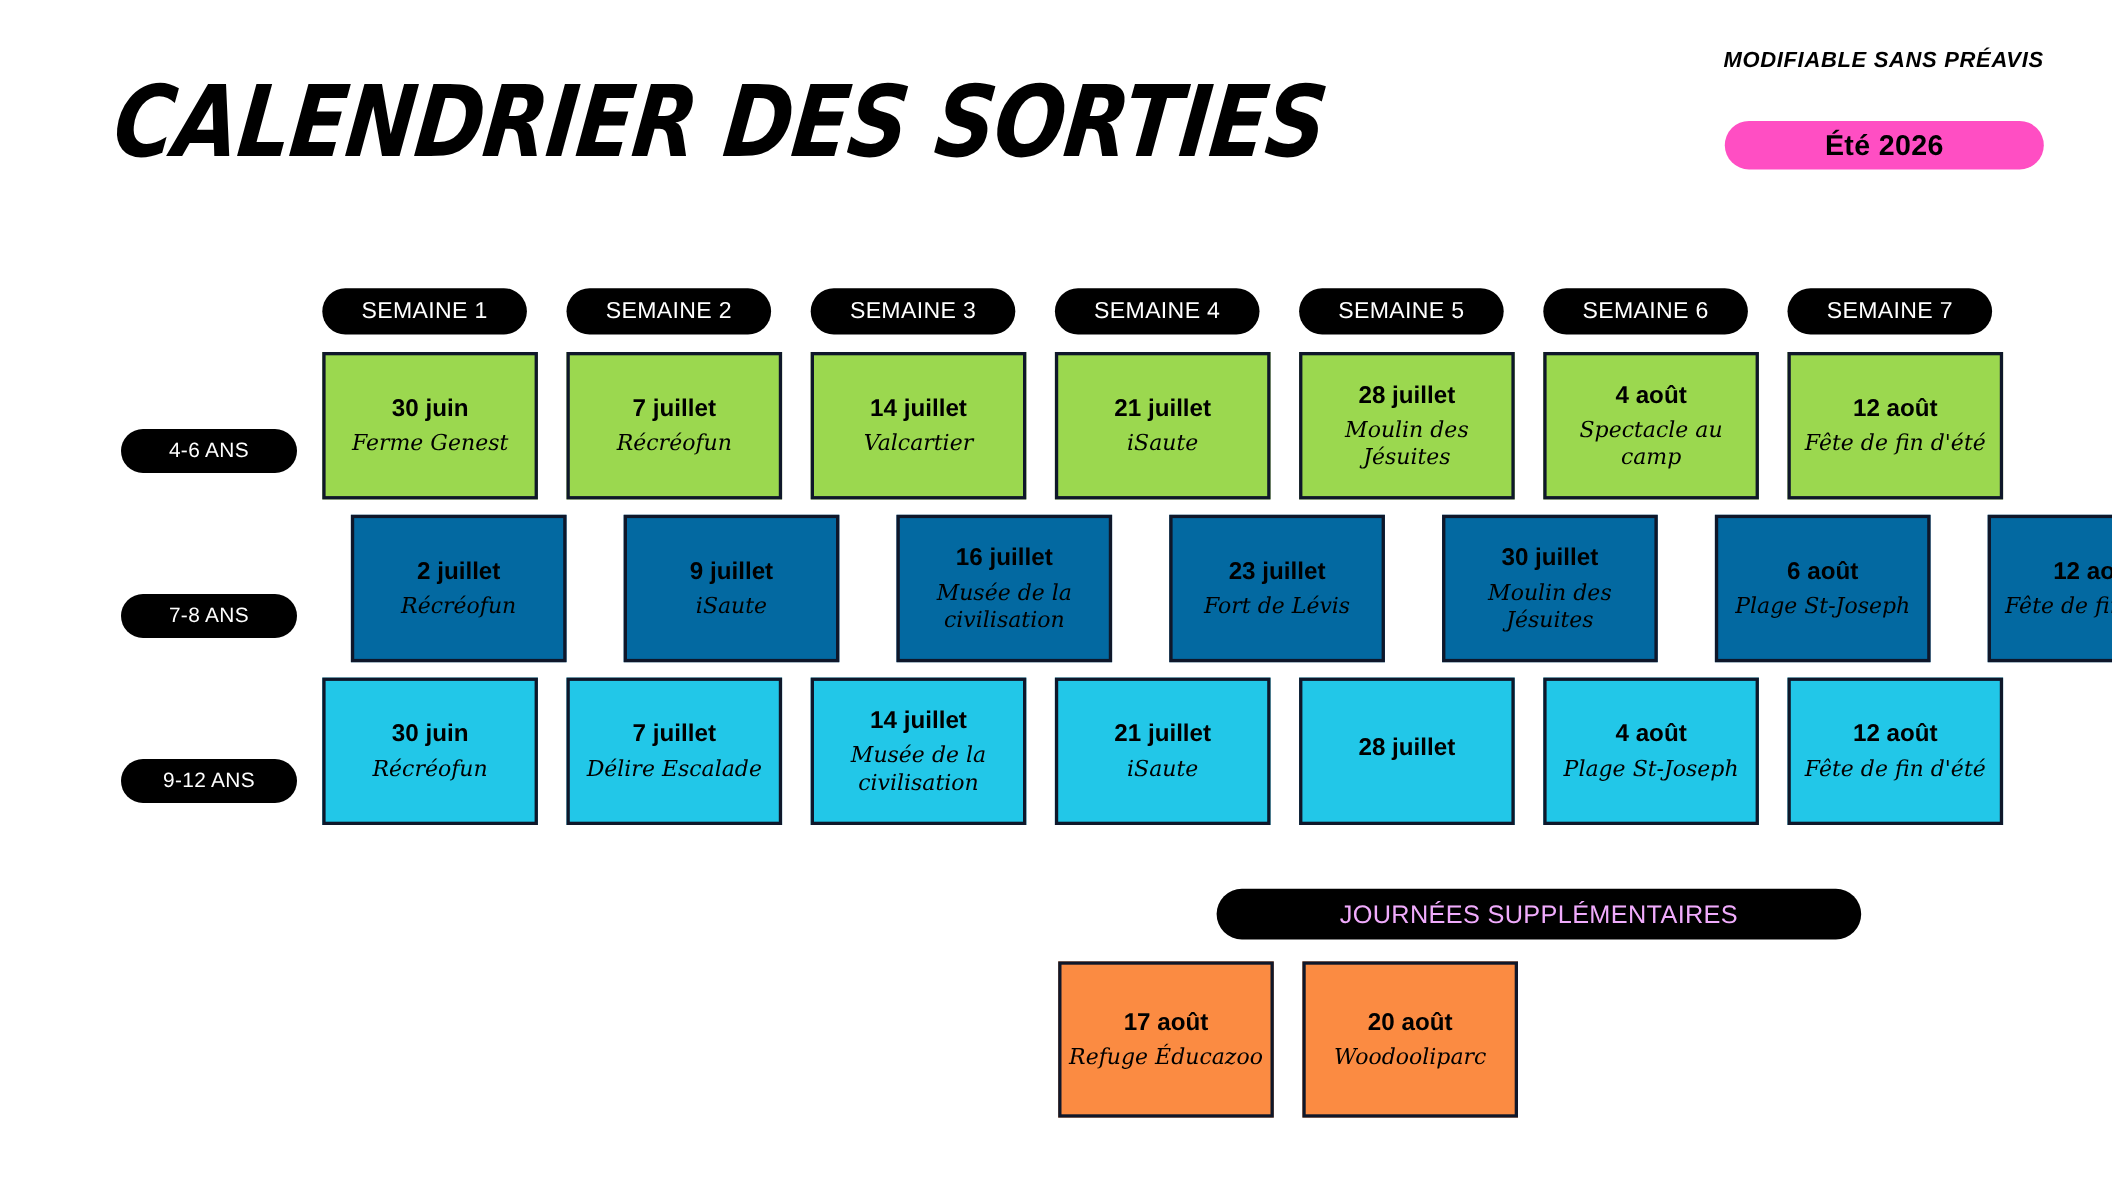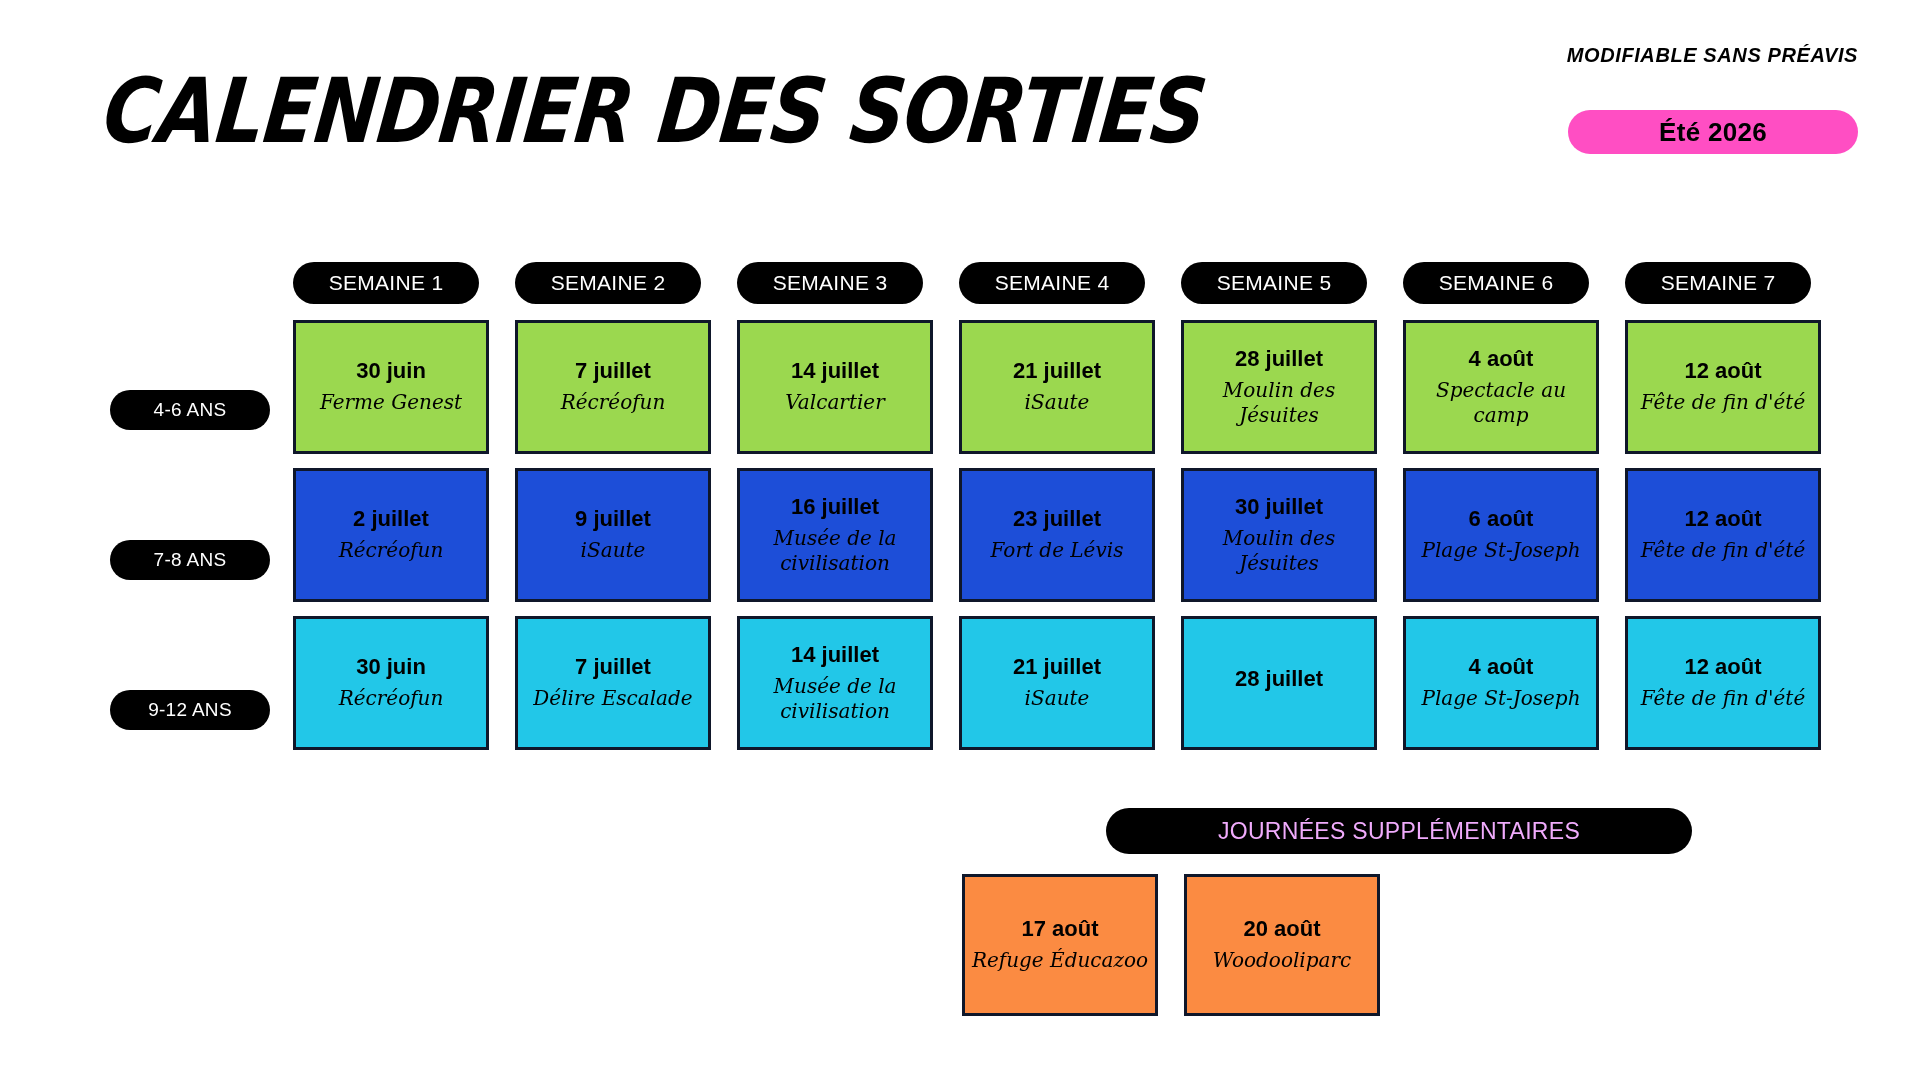--- a/index.html
+++ b/index.html
@@ -154,7 +154,7 @@
   }
 
   .green  { background: #9bd84f; }
-  .yellow { background: #1d4ed8; }
+  .yellow { background: #0369a1; margin-left: 26px; }
   .cyan   { background: #22c7e8; }
   .orange { background: #fb8b42; }
 

